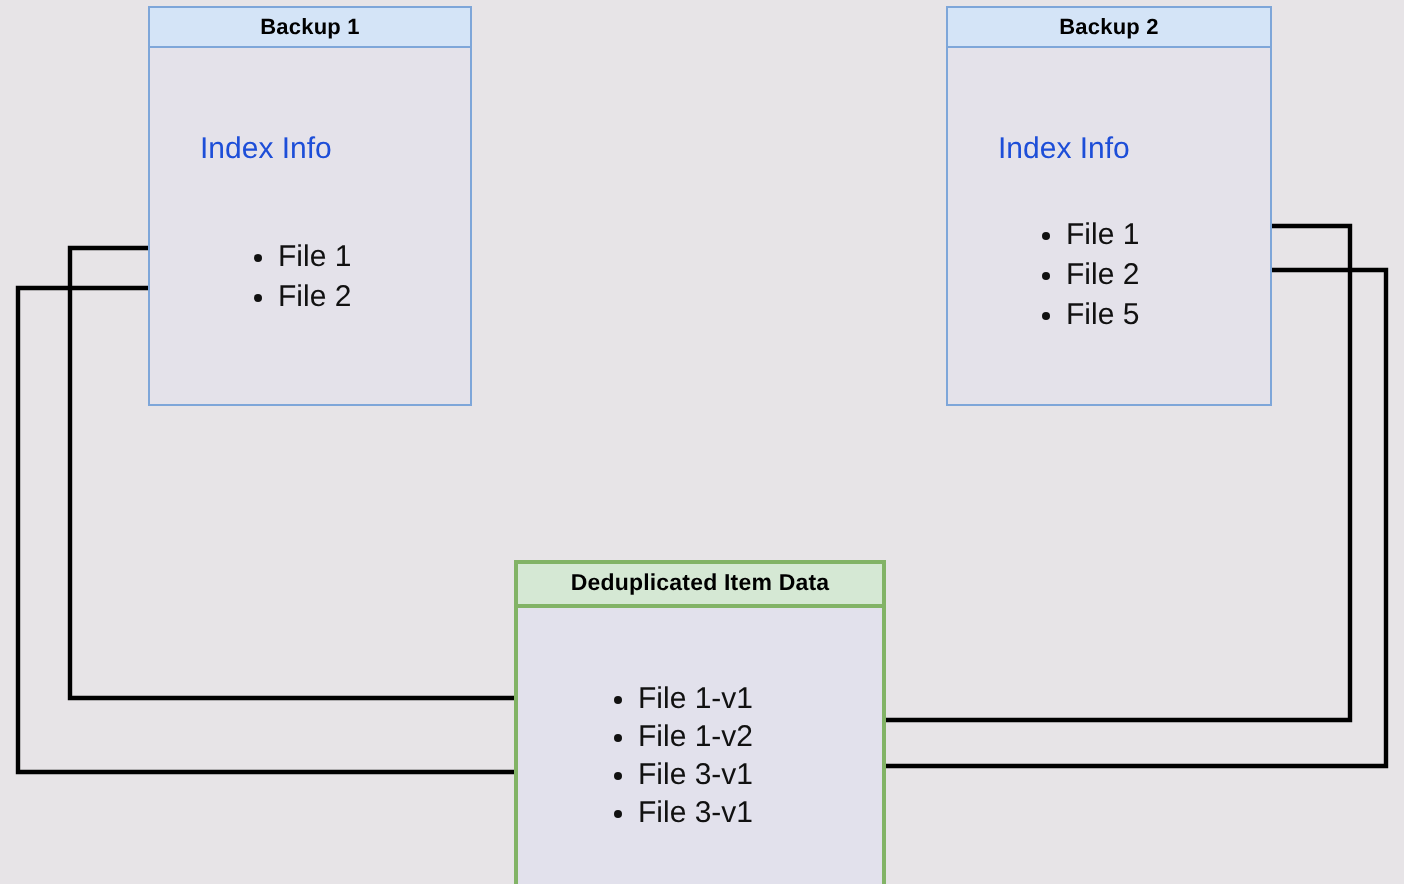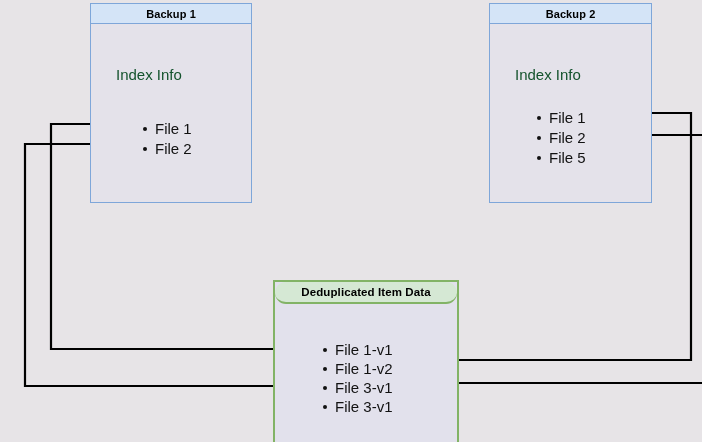--- a/index.html
+++ b/index.html
@@ -10,7 +10,7 @@
     position:relative;
     overflow:hidden;
   }
-  #canvas{position:absolute;left:16px;top:0;width:614px;height:442px;padding-left:20px;}
+  #canvas{position:absolute;left:0;top:0;width:614px;height:442px;padding-left:20px;}
   #edges{position:absolute;left:0;top:0;width:702px;height:442px;}
 
   .box{position:absolute;box-sizing:border-box;}

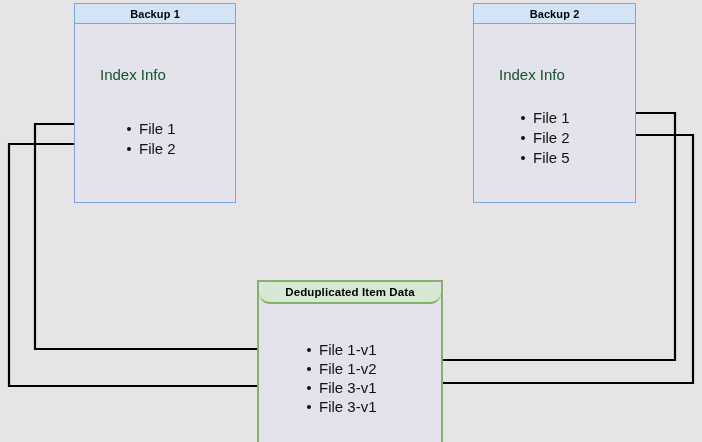--- a/index.html
+++ b/index.html
@@ -32,7 +32,7 @@
   .dedup-box > .box-body{top:22px;}
 
   .index-label{
-    position:absolute;font-size:15px;color:#14532d;white-space:nowrap;
+    position:absolute;font-size:15px;color:#1d4ed8;white-space:nowrap;
   }
 
   .file-list{position:absolute;margin:0;padding:0;list-style:none;}

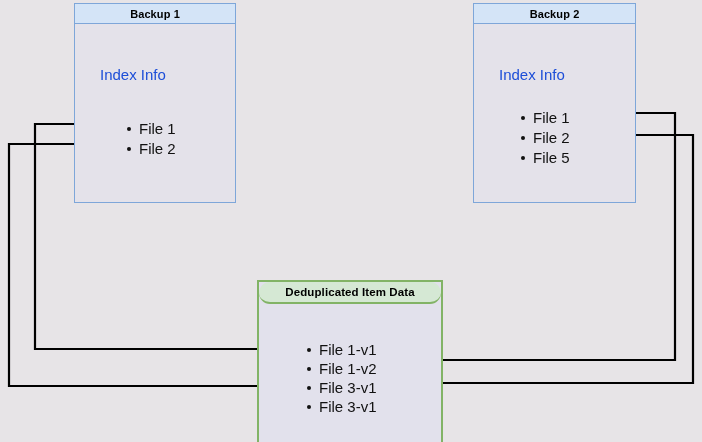--- a/index.html
+++ b/index.html
@@ -28,7 +28,7 @@
   .backup-box > .box-body{top:20px;}
 
   .dedup-box{border:2px solid #82b366;background:#e2e1ec;}
-  .dedup-box > .box-header{height:22px;background:#d5e8d4;border-bottom:2px solid #82b366;font-size:11.5px;border-radius:11px;}
+  .dedup-box > .box-header{height:22px;background:#d5e8d4;border-bottom:2px solid #82b366;font-size:11.5px;}
   .dedup-box > .box-body{top:22px;}
 
   .index-label{

